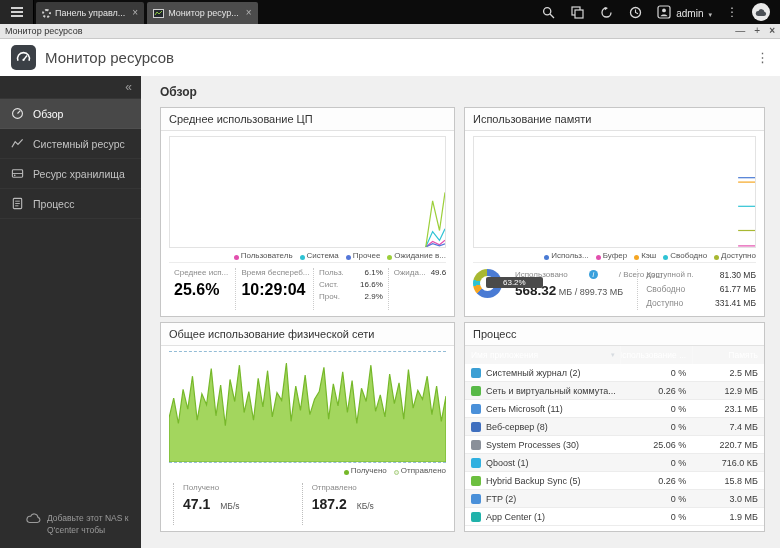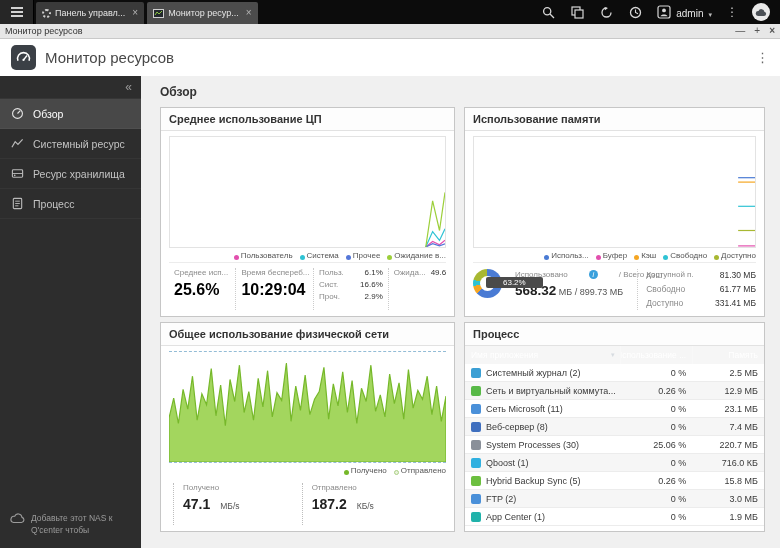--- a/index.html
+++ b/index.html
@@ -48,7 +48,7 @@
   .grid{display:grid;grid-template-columns:295px 301px;grid-template-rows:210px 210px;column-gap:9px;row-gap:5px}
 
   .panel{background:#fff;border:1px solid #c6c6c6;display:flex;flex-direction:column;overflow:hidden}
-  .panel-header{height:23px;flex:0 0 auto;display:flex;align-items:center;padding:0 8px;font-size:11px;font-weight:bold;color:#333;border-bottom:1px solid #e2e2e2;background:#fdfdfd}
+  .panel-header{height:23px;flex:0 0 auto;display:flex;align-items:center;padding:0 8px;font-size:11px;font-weight:normal;color:#333;border-bottom:1px solid #e2e2e2;background:#fdfdfd}
   .panel-body{flex:1;min-height:0;padding:5px 8px 6px 8px;display:flex;flex-direction:column}
 
   .chartbox{height:112px;flex:0 0 auto;border:1px solid #e3e3e3;position:relative;background:#fff}

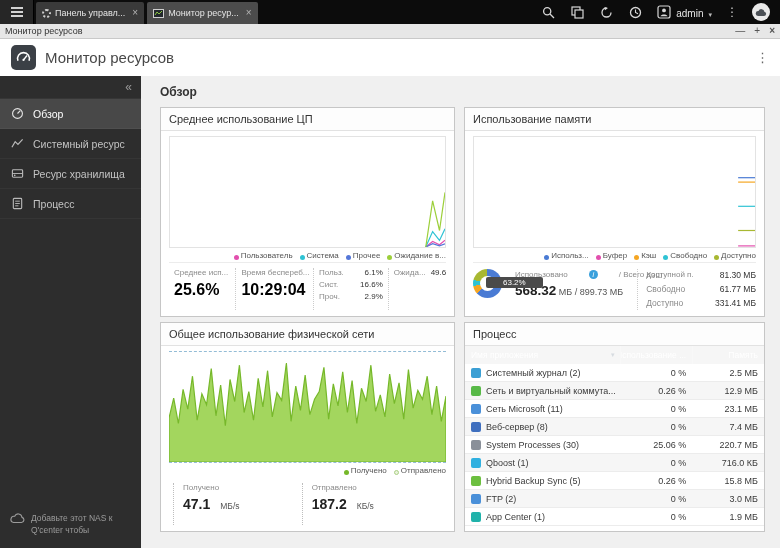--- a/index.html
+++ b/index.html
@@ -41,7 +41,7 @@
   .nav-item{height:30px;display:flex;align-items:center;gap:9px;padding:0 11px;font-size:10.5px;color:#c3c3c3;cursor:pointer;border-bottom:1px solid rgba(255,255,255,.04)}
   .nav-item.active{background:#484848;color:#fff}
   .nav-item svg{flex:0 0 auto}
-  .sidebar-footer{margin-top:auto;padding:8px 10px 12px 10px;display:flex;gap:6px;align-items:flex-start;font-size:8.5px;color:#9b9b9b;line-height:1.35}
+  .sidebar-footer{margin-top:auto;padding:8px 10px 12px 26px;display:flex;gap:6px;align-items:flex-start;font-size:8.5px;color:#9b9b9b;line-height:1.35}
 
   .content{flex:1;background:#f0f0f0;padding:7px 0 0 19px;min-width:0}
   .section-title{font-size:12px;font-weight:bold;color:#333;margin:2px 0 8px 0}

